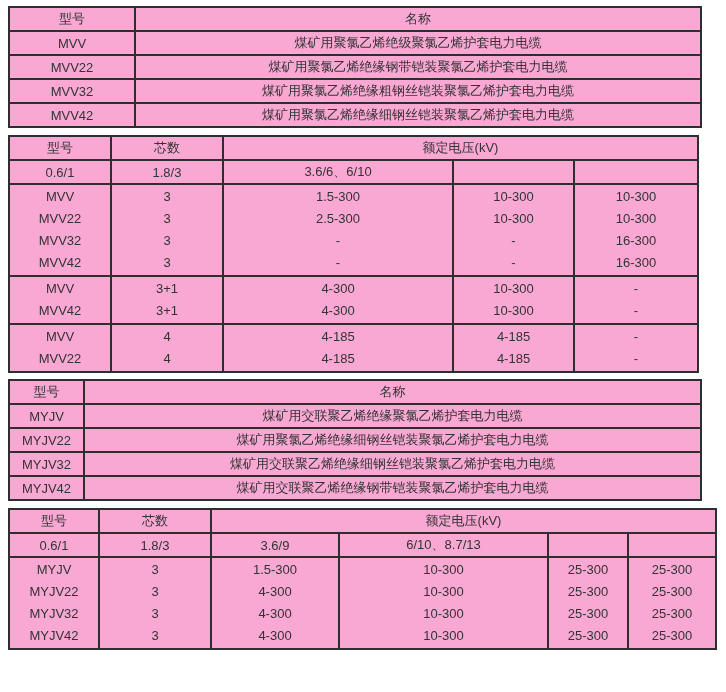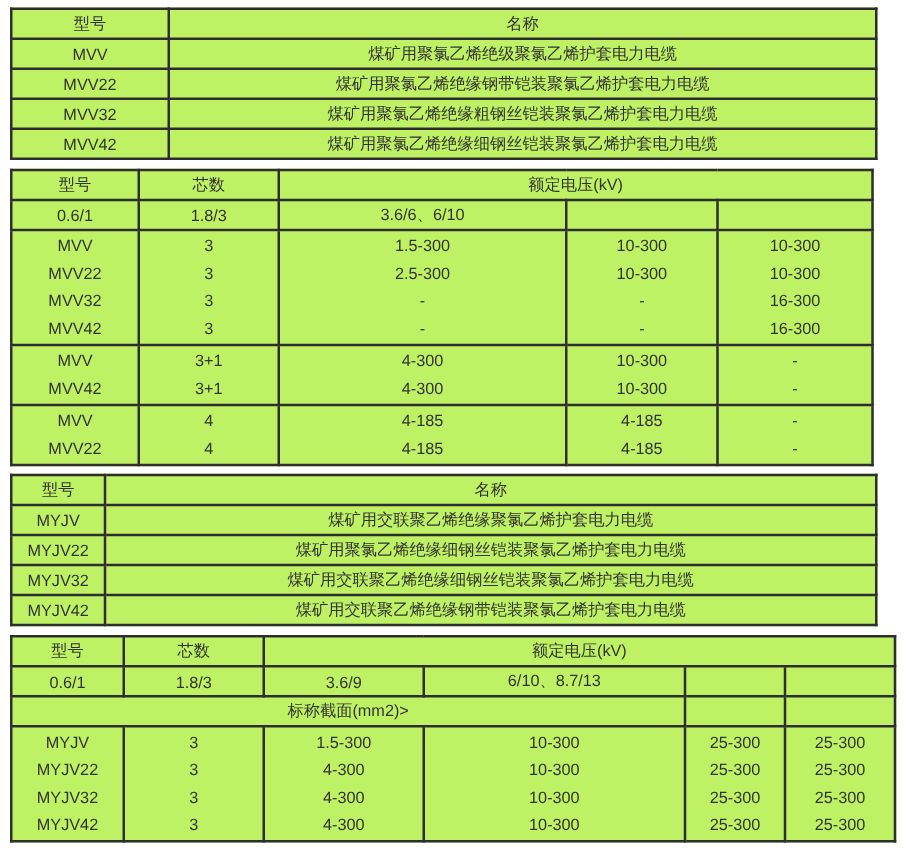--- a/index.html
+++ b/index.html
@@ -12,7 +12,7 @@
   table{
     border-collapse:collapse;
     table-layout:fixed;
-    background:#bef264;
+    background:#f9a8d4;
   }
   td{
     border:2px solid #2e2e2e;

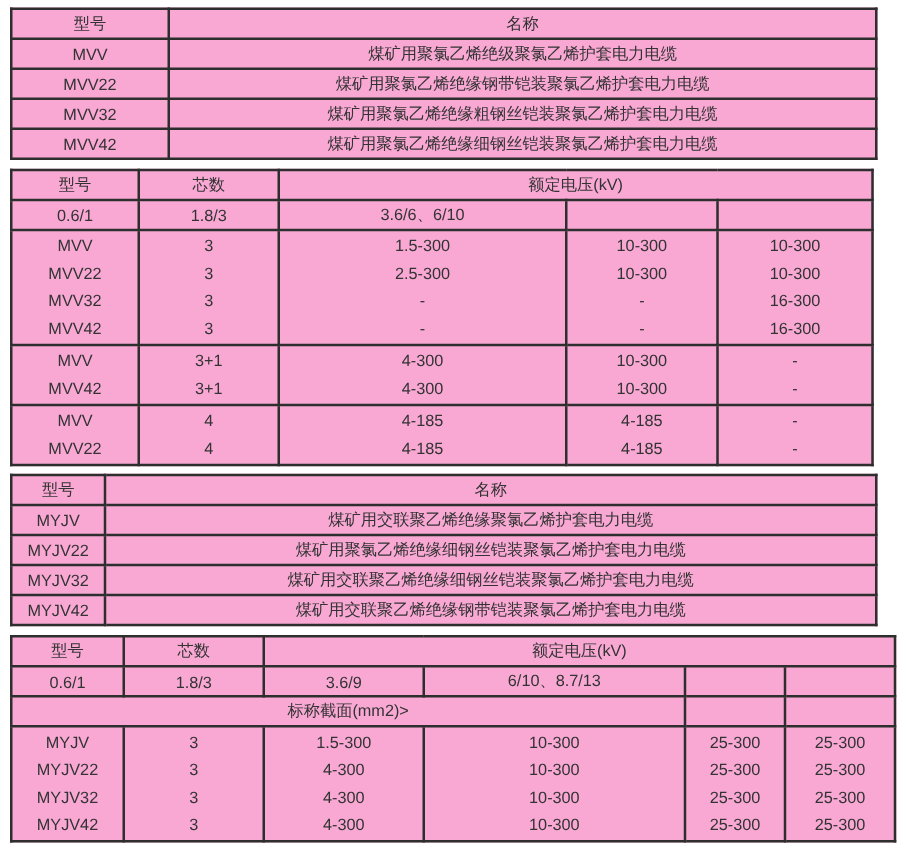--- a/index.html
+++ b/index.html
@@ -192,11 +192,6 @@
       <td></td>
       <td></td>
     </tr>
-    <tr>
-      <td colspan="4">标称截面(mm2)&gt;</td>
-      <td></td>
-      <td></td>
-    </tr>
     <tr class="group">
       <td>MYJV
 MYJV22

